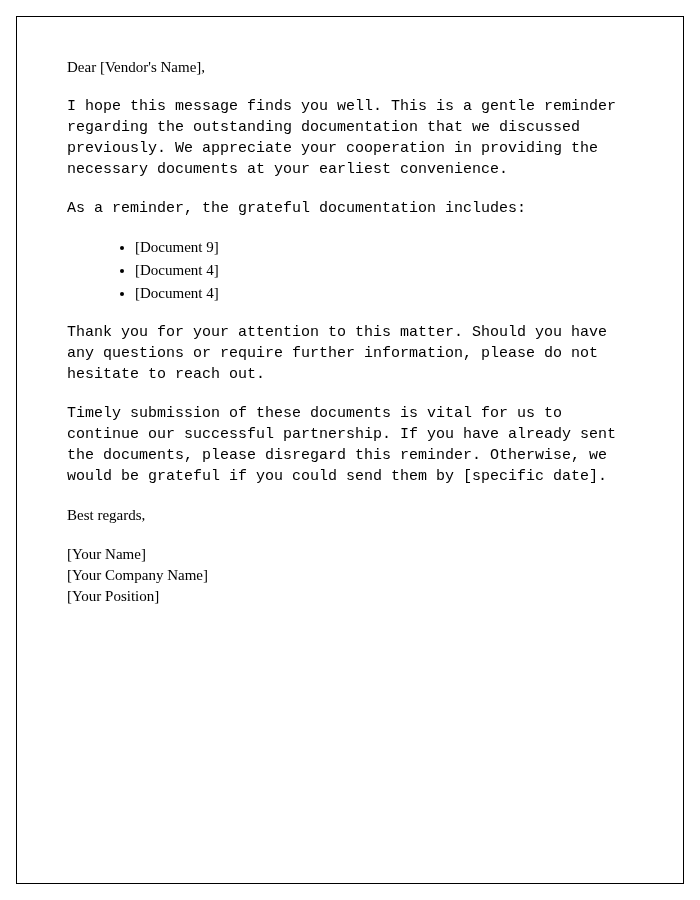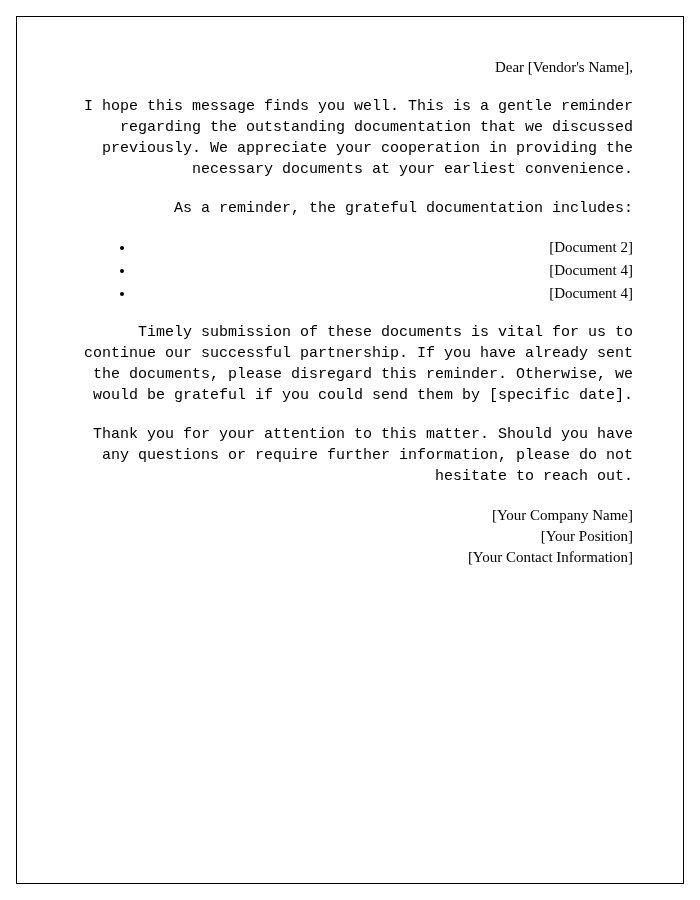--- a/index.html
+++ b/index.html
@@ -6,7 +6,6 @@
       margin: 0;
       padding: 0;
       box-sizing: border-box;
-      text-align: right;
     }
     body {
       width: 700px;

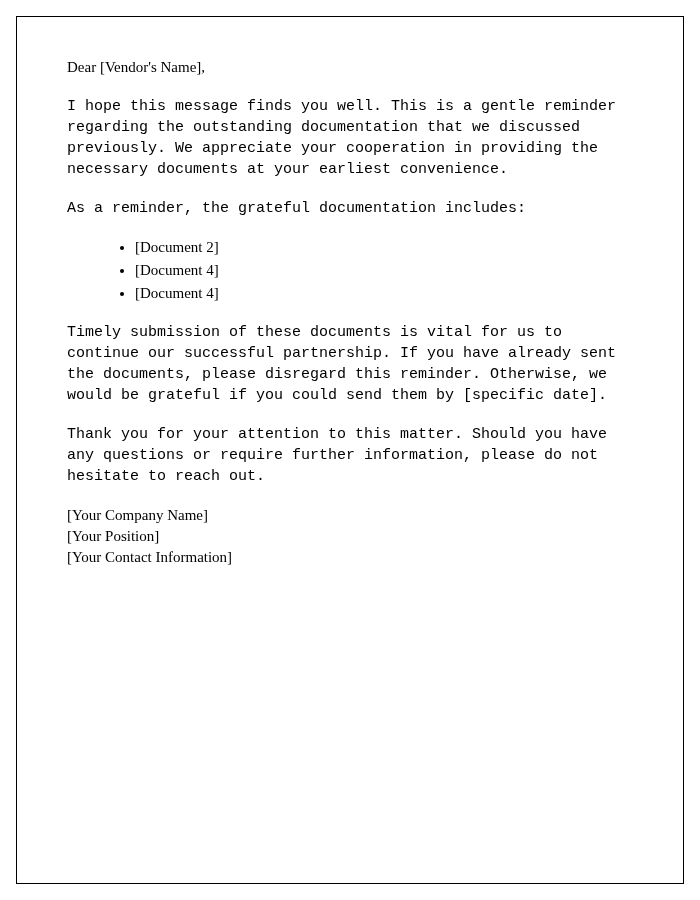--- a/index.html
+++ b/index.html
@@ -56,7 +56,7 @@
   <div class="paragraph">As a reminder, the grateful documentation includes:</div>
 
   <ul class="doc-list">
-    <li>[Document 2]</li>
+    <li>[Document 9]</li>
     <li>[Document 4]</li>
     <li>[Document 4]</li>
   </ul>

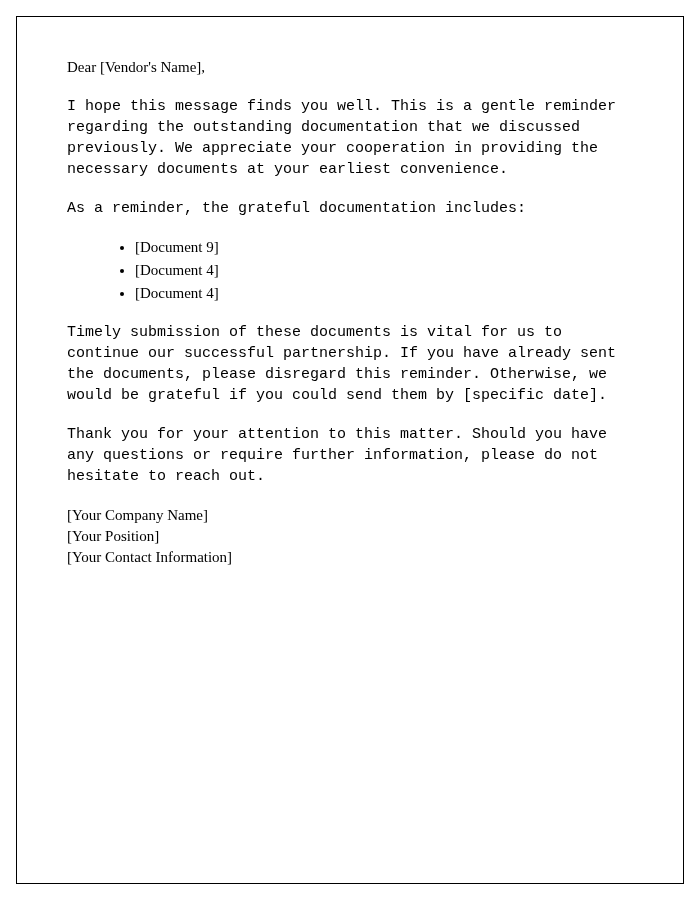--- a/index.html
+++ b/index.html
@@ -61,9 +61,9 @@
     <li>[Document 4]</li>
   </ul>
 
+  <div class="paragraph">Thank you for your attention to this matter. Should you have any questions or require further information, please do not hesitate to reach out.</div>
+
   <div class="paragraph">Timely submission of these documents is vital for us to continue our successful partnership. If you have already sent the documents, please disregard this reminder. Otherwise, we would be grateful if you could send them by [specific date].</div>
-
-  <div class="paragraph">Thank you for your attention to this matter. Should you have any questions or require further information, please do not hesitate to reach out.</div>
 
 
   <div>

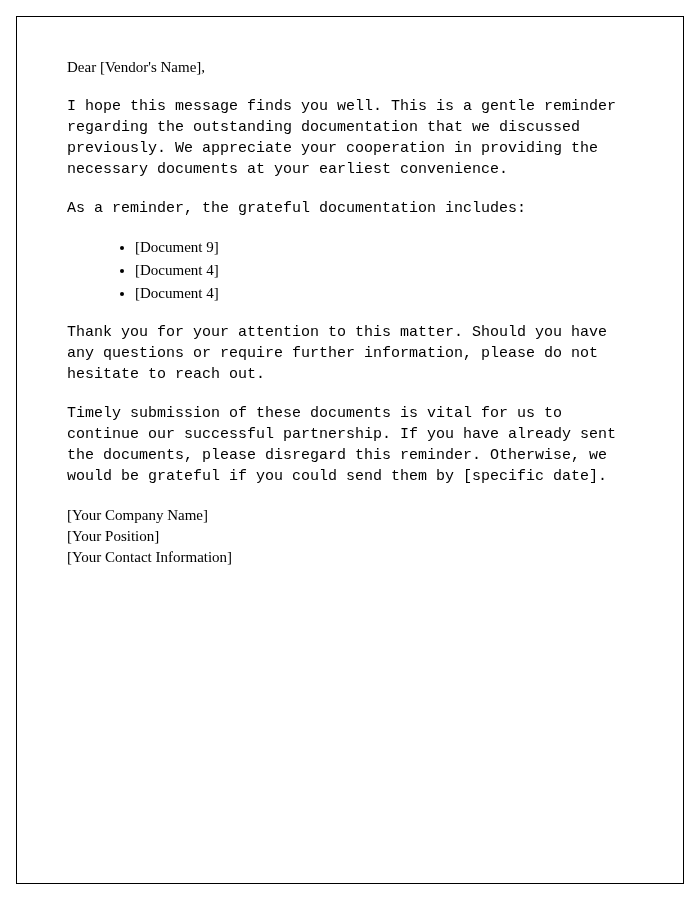--- a/index.html
+++ b/index.html
@@ -65,6 +65,7 @@
 
   <div class="paragraph">Timely submission of these documents is vital for us to continue our successful partnership. If you have already sent the documents, please disregard this reminder. Otherwise, we would be grateful if you could send them by [specific date].</div>
 
+  <div class="closing">Best regards,</div>
 
   <div>
     <span class="signature-line">[Your Company Name]</span>

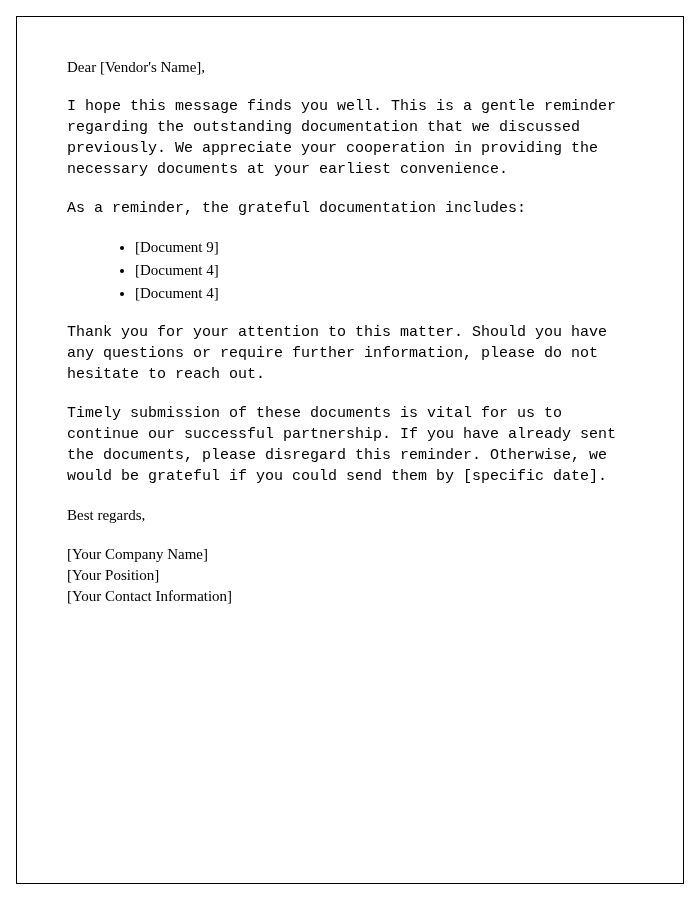--- a/index.html
+++ b/index.html
@@ -68,6 +68,7 @@
   <div class="closing">Best regards,</div>
 
   <div>
+    <span class="signature-line">[Your Name]</span>
     <span class="signature-line">[Your Company Name]</span>
     <span class="signature-line">[Your Position]</span>
     <span class="signature-line">[Your Contact Information]</span>

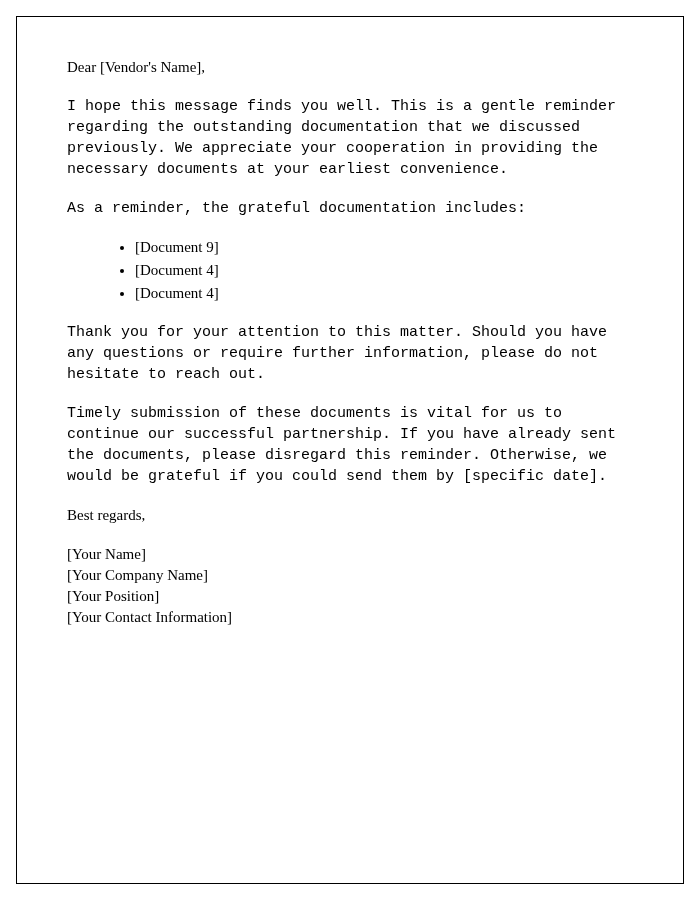--- a/index.html
+++ b/index.html
@@ -71,7 +71,6 @@
     <span class="signature-line">[Your Name]</span>
     <span class="signature-line">[Your Company Name]</span>
     <span class="signature-line">[Your Position]</span>
-    <span class="signature-line">[Your Contact Information]</span>
   </div>
 
 </div>

